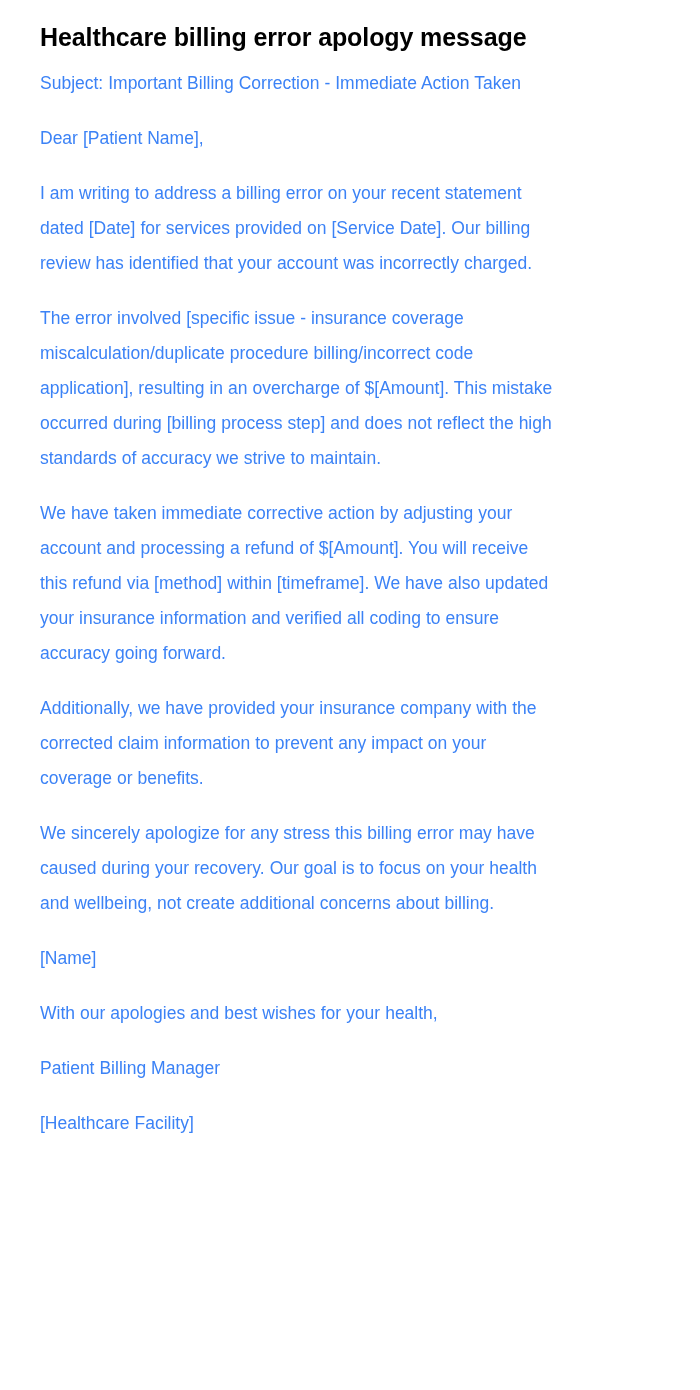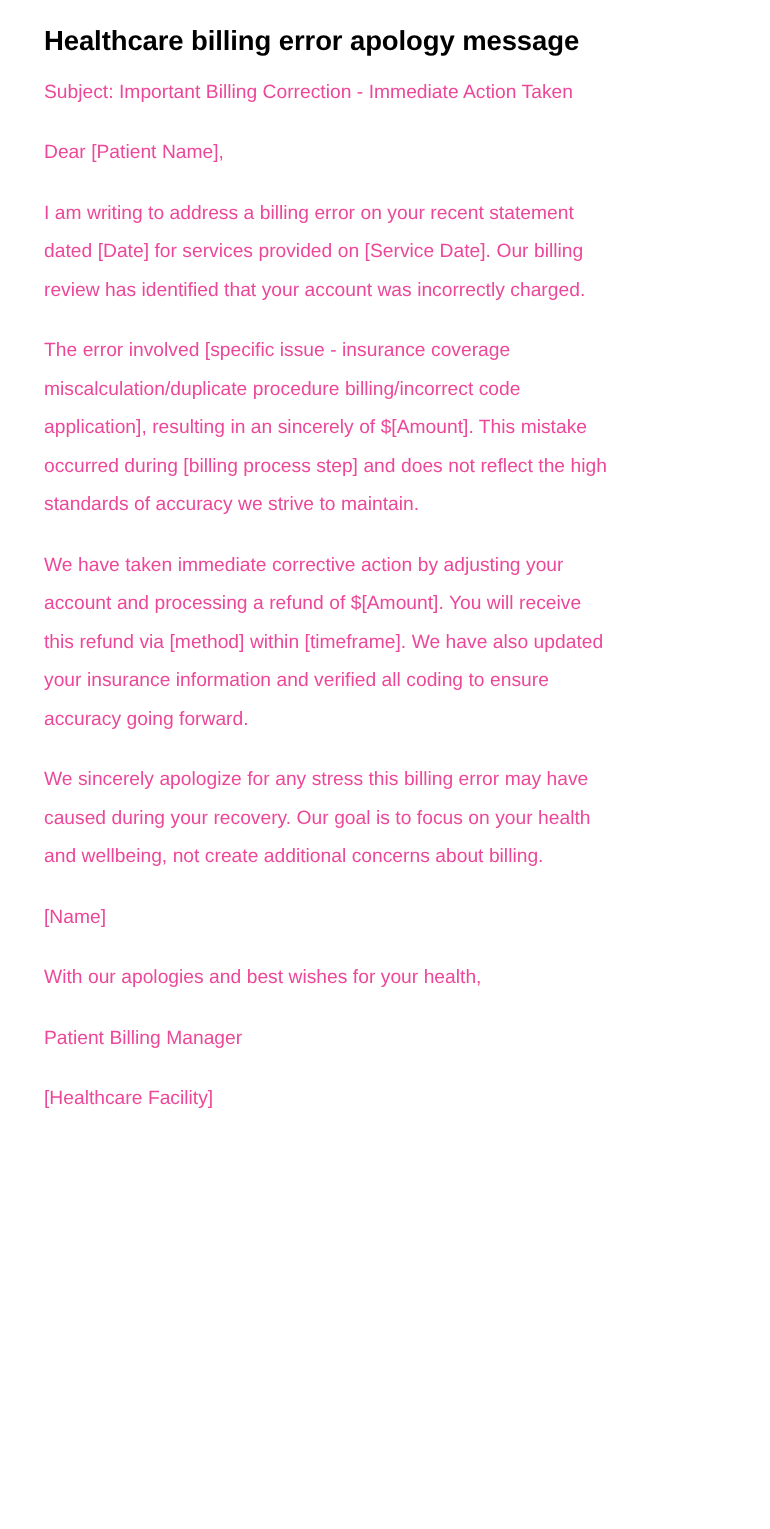--- a/index.html
+++ b/index.html
@@ -36,7 +36,7 @@
     margin: 0 0 20px 0;
     font-size: 17.5px;
     line-height: 35px;
-    color: #ec4899;
+    color: #3b82f6;
     font-weight: 400;
     max-width: 620px;
     text-align: left;

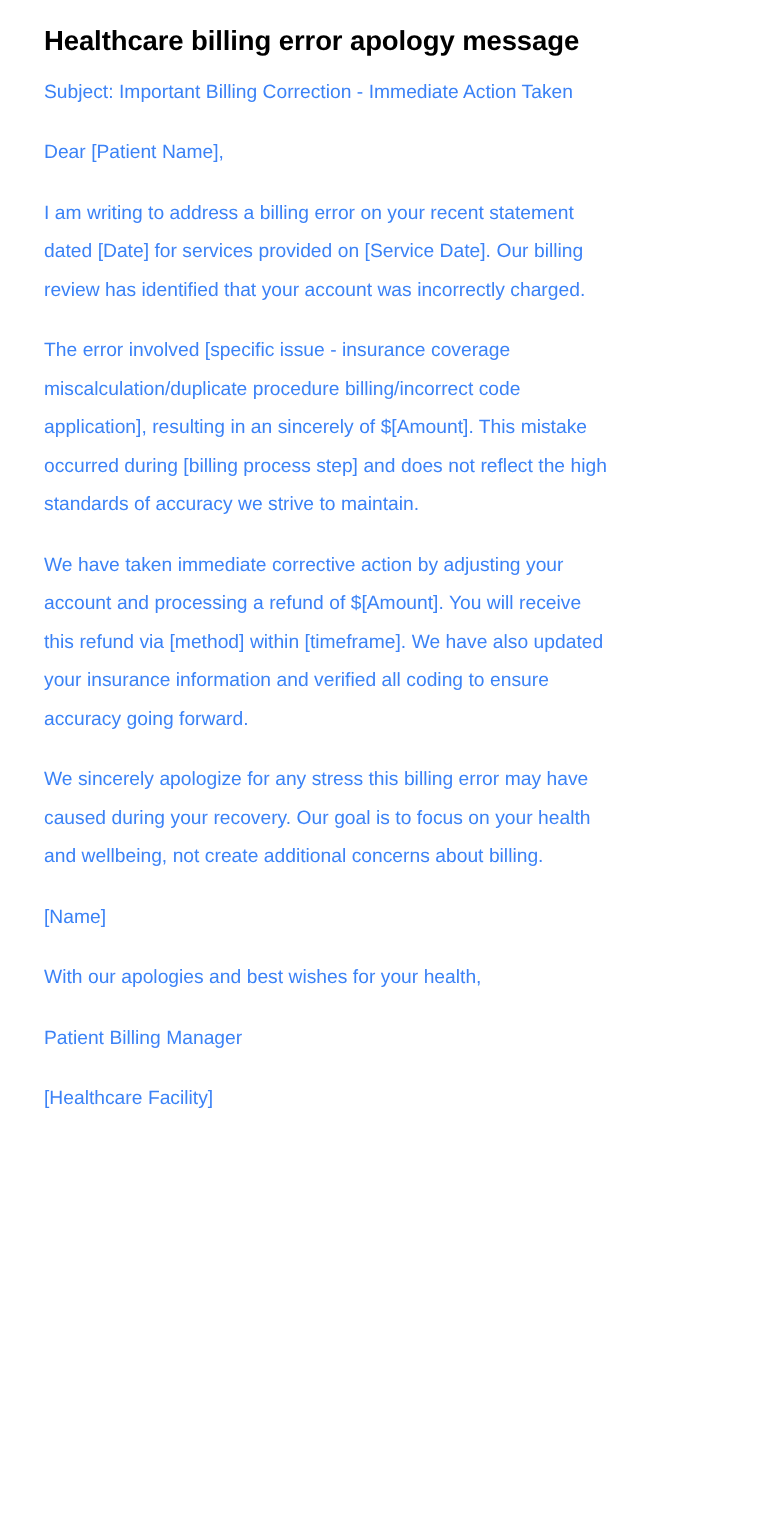--- a/index.html
+++ b/index.html
@@ -57,7 +57,7 @@
     <p class="para">Subject: Important Billing Correction - Immediate Action Taken</p>
     <p class="para">Dear [Patient Name],</p>
     <p class="para">I am writing to address a billing error on your recent statement dated [Date] for services provided on [Service Date]. Our billing review has identified that your account was incorrectly charged.</p>
-    <p class="para">The error involved [specific issue - insurance coverage miscalculation/duplicate procedure billing/incorrect code application], resulting in an sincerely of $[Amount]. This mistake occurred during [billing process step] and does not reflect the high standards of accuracy we strive to maintain.</p>
+    <p class="para">The error involved [specific issue - insurance coverage miscalculation/duplicate procedure billing/incorrect code application], resulting in an overcharge of $[Amount]. This mistake occurred during [billing process step] and does not reflect the high standards of accuracy we strive to maintain.</p>
     <p class="para">We have taken immediate corrective action by adjusting your account and processing a refund of $[Amount]. You will receive this refund via [method] within [timeframe]. We have also updated your insurance information and verified all coding to ensure accuracy going forward.</p>
     <p class="para">We sincerely apologize for any stress this billing error may have caused during your recovery. Our goal is to focus on your health and wellbeing, not create additional concerns about billing.</p>
     <p class="para">[Name]</p>

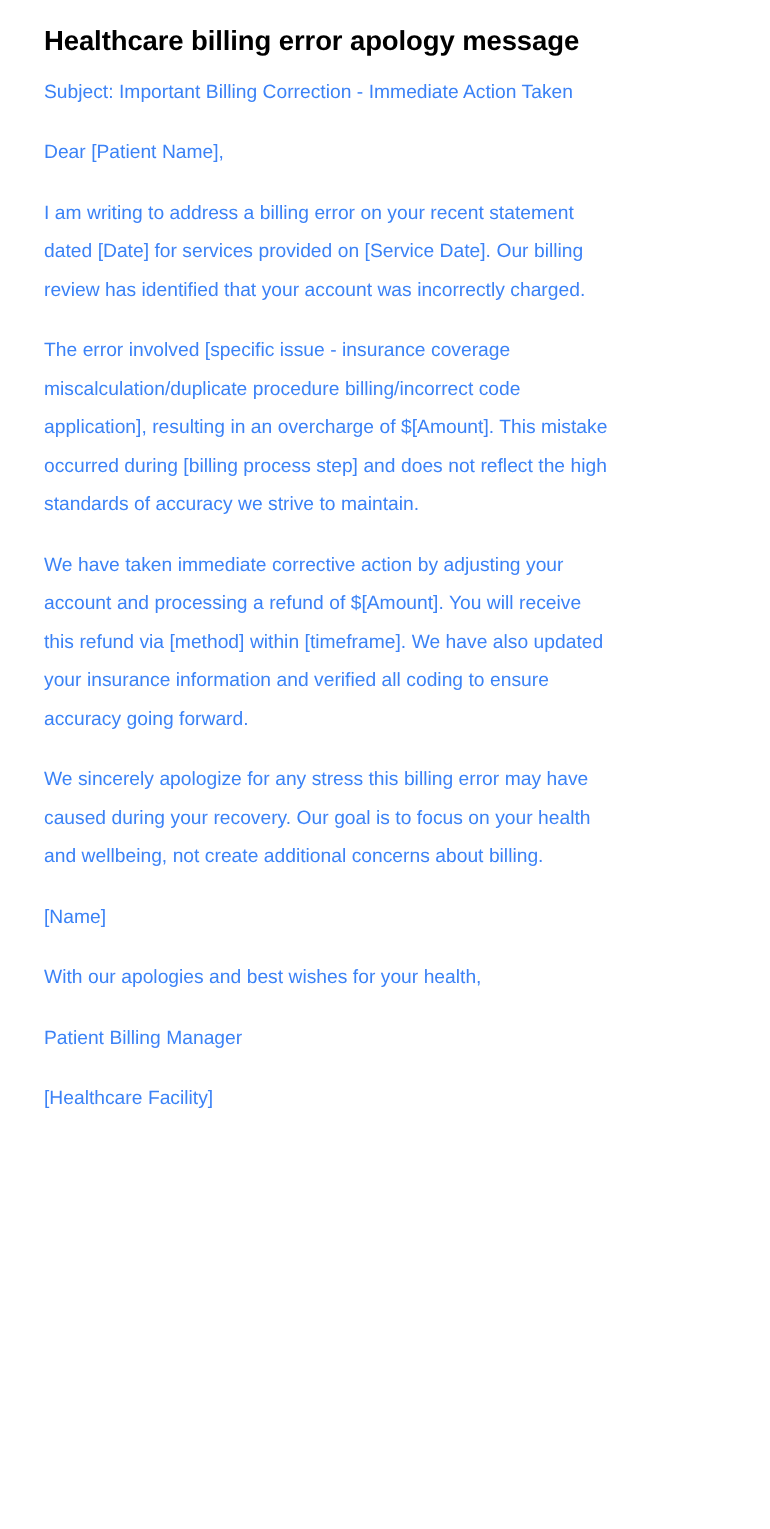--- a/index.html
+++ b/index.html
@@ -59,6 +59,7 @@
     <p class="para">I am writing to address a billing error on your recent statement dated [Date] for services provided on [Service Date]. Our billing review has identified that your account was incorrectly charged.</p>
     <p class="para">The error involved [specific issue - insurance coverage miscalculation/duplicate procedure billing/incorrect code application], resulting in an overcharge of $[Amount]. This mistake occurred during [billing process step] and does not reflect the high standards of accuracy we strive to maintain.</p>
     <p class="para">We have taken immediate corrective action by adjusting your account and processing a refund of $[Amount]. You will receive this refund via [method] within [timeframe]. We have also updated your insurance information and verified all coding to ensure accuracy going forward.</p>
+    <p class="para">Additionally, we have provided your insurance company with the corrected claim information to prevent any impact on your coverage or benefits.</p>
     <p class="para">We sincerely apologize for any stress this billing error may have caused during your recovery. Our goal is to focus on your health and wellbeing, not create additional concerns about billing.</p>
     <p class="para">[Name]</p>
     <p class="para">With our apologies and best wishes for your health,</p>

